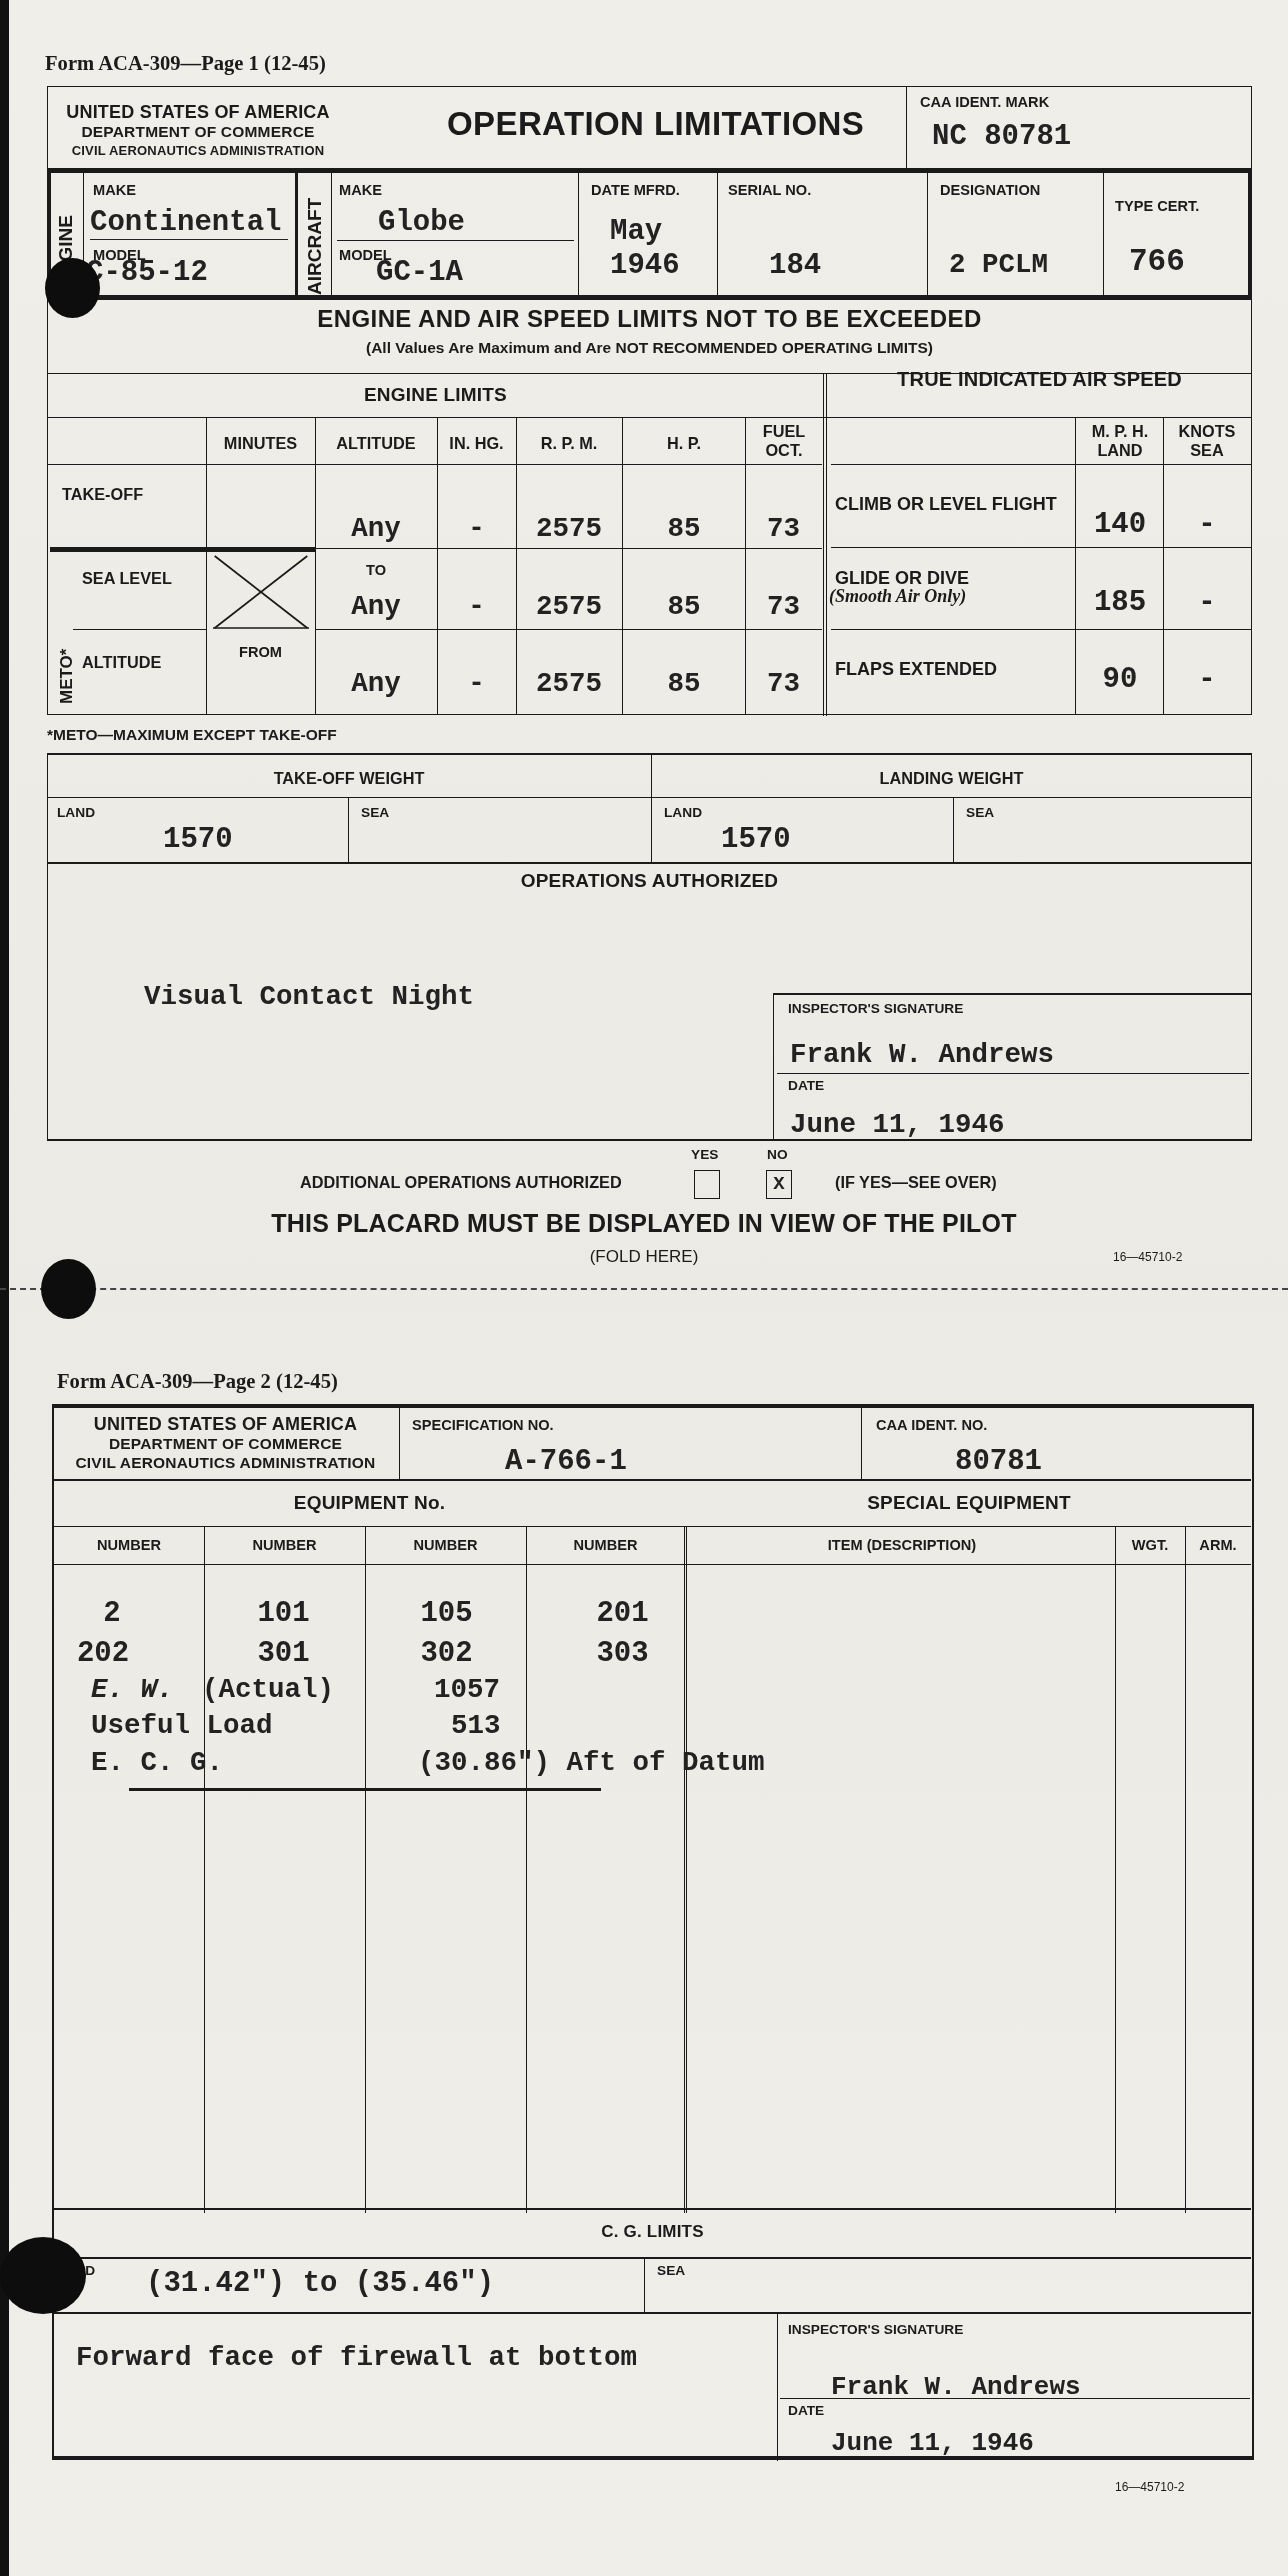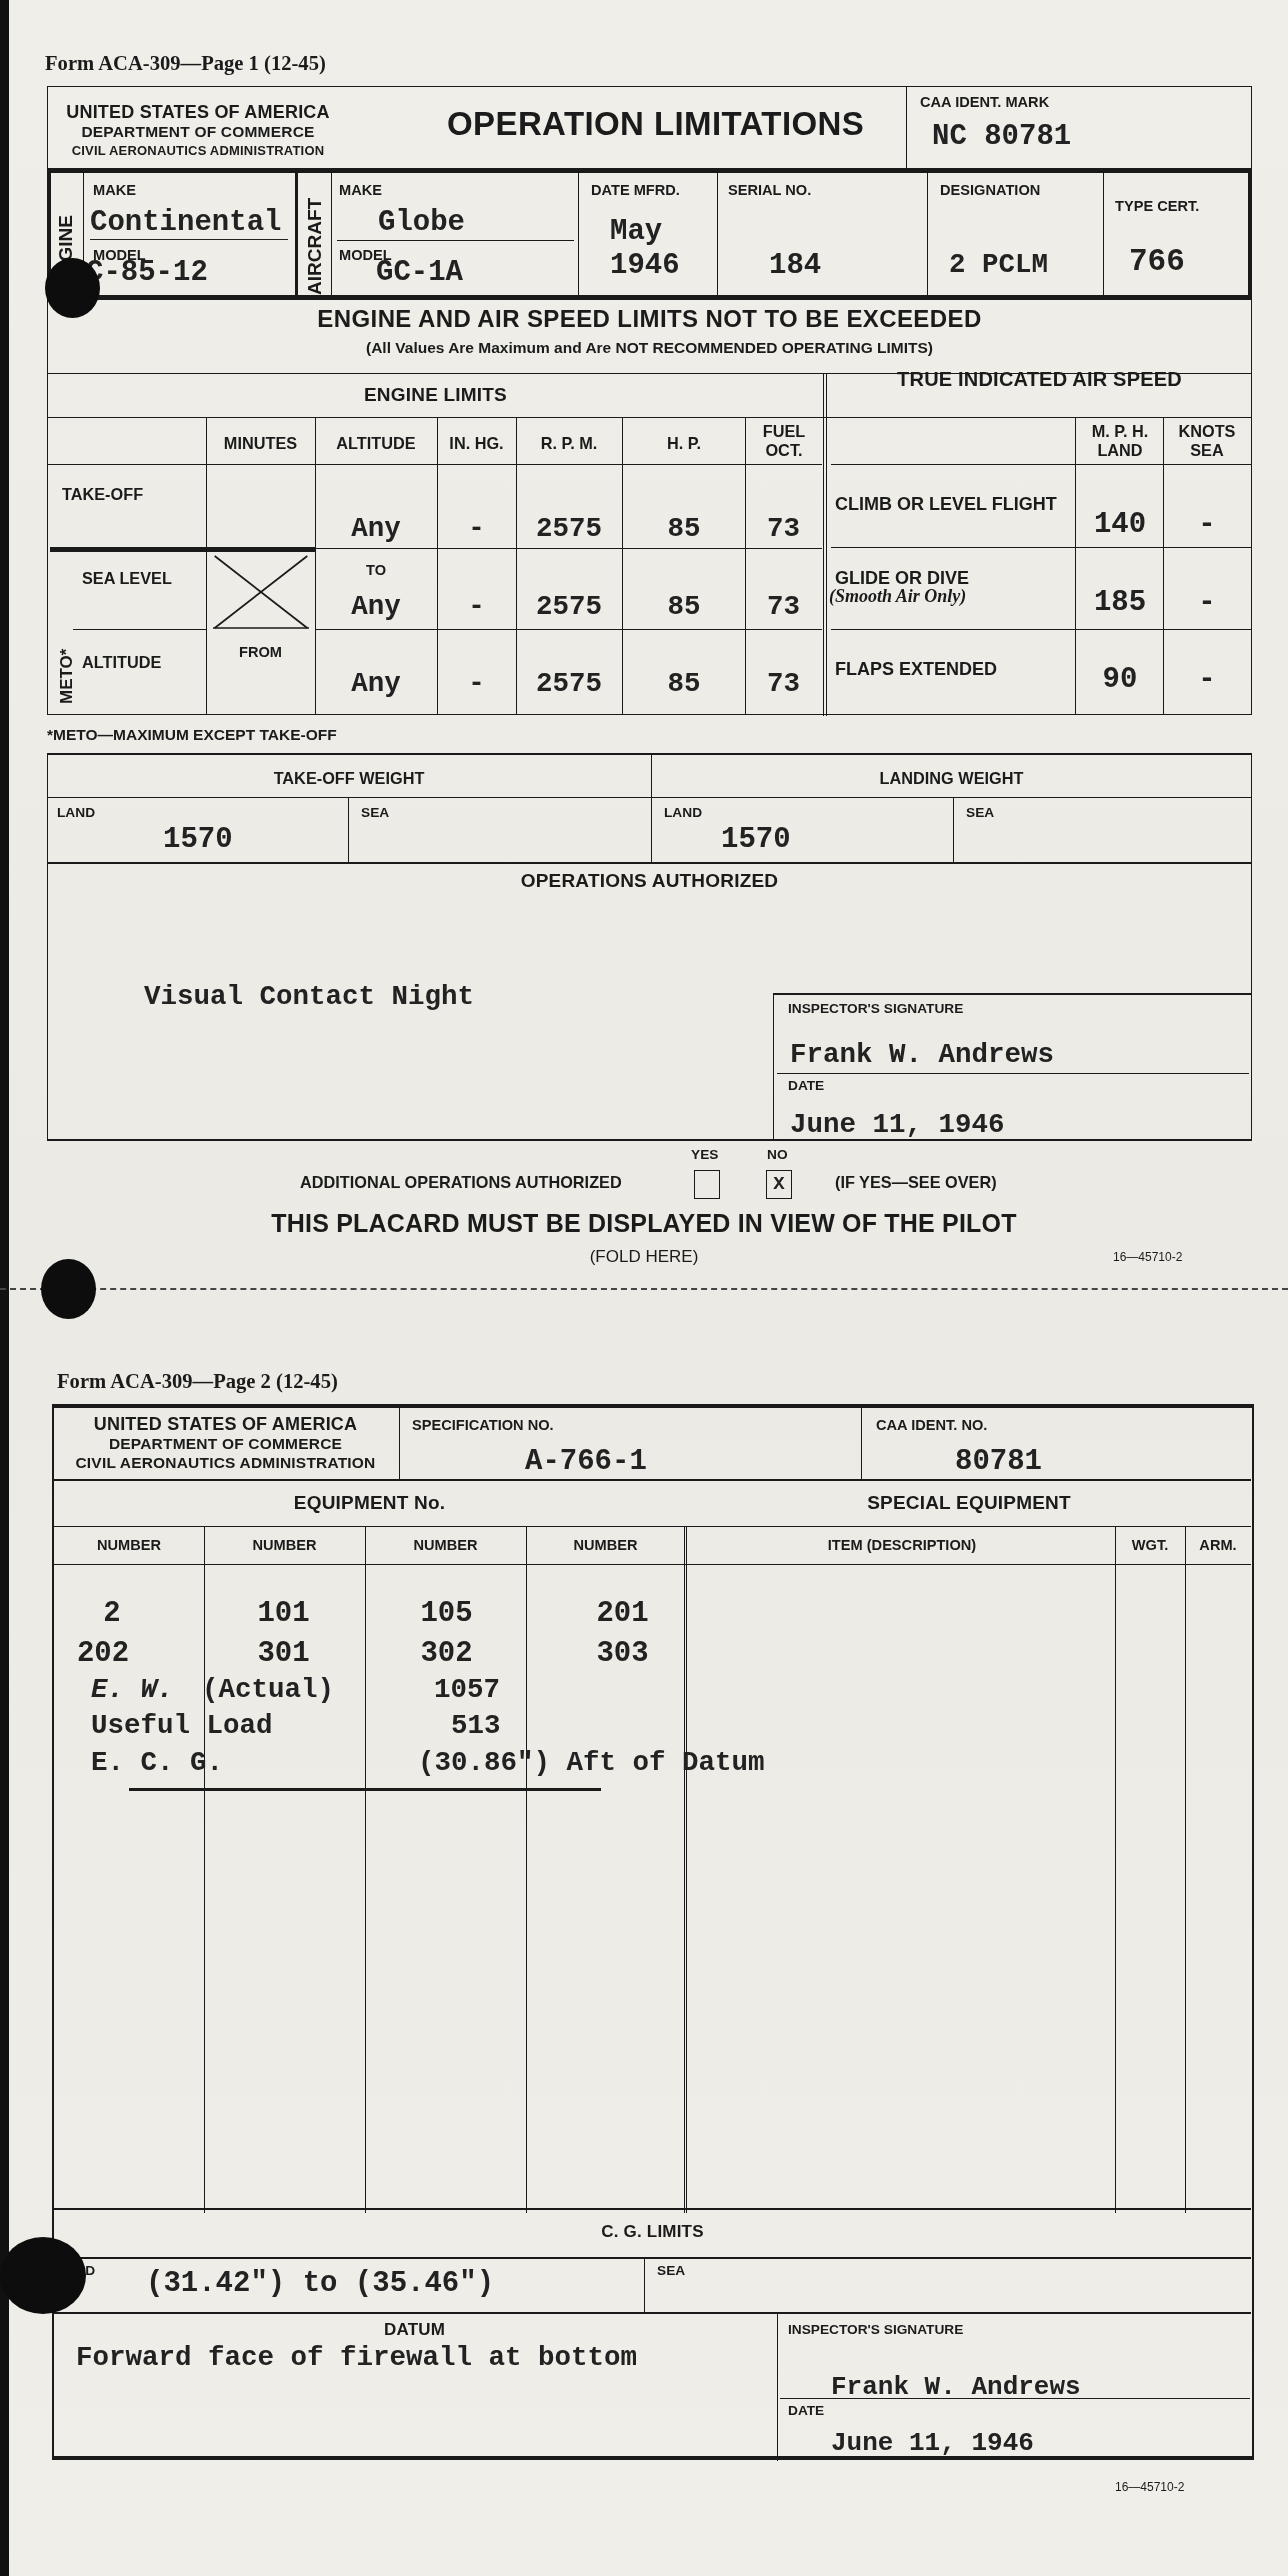--- a/index.html
+++ b/index.html
@@ -209,7 +209,7 @@
   </div>
   <div class="vline" style="left:399px; top:1408px; height:73px;"></div>
   <div class="abs lbl" style="left:412px; top:1417px; font-size:14.6px;">SPECIFICATION NO.</div>
-  <div class="abs typed" style="left:505px; top:1445px; font-size:29px;margin-left:20px;">A-766-1</div>
+  <div class="abs typed" style="left:505px; top:1445px; font-size:29px;">A-766-1</div>
   <div class="vline" style="left:861px; top:1408px; height:73px;"></div>
   <div class="abs lbl" style="left:876px; top:1417px; font-size:14.6px;">CAA IDENT. NO.</div>
   <div class="abs typed" style="left:955px; top:1445px; font-size:29px;">80781</div>

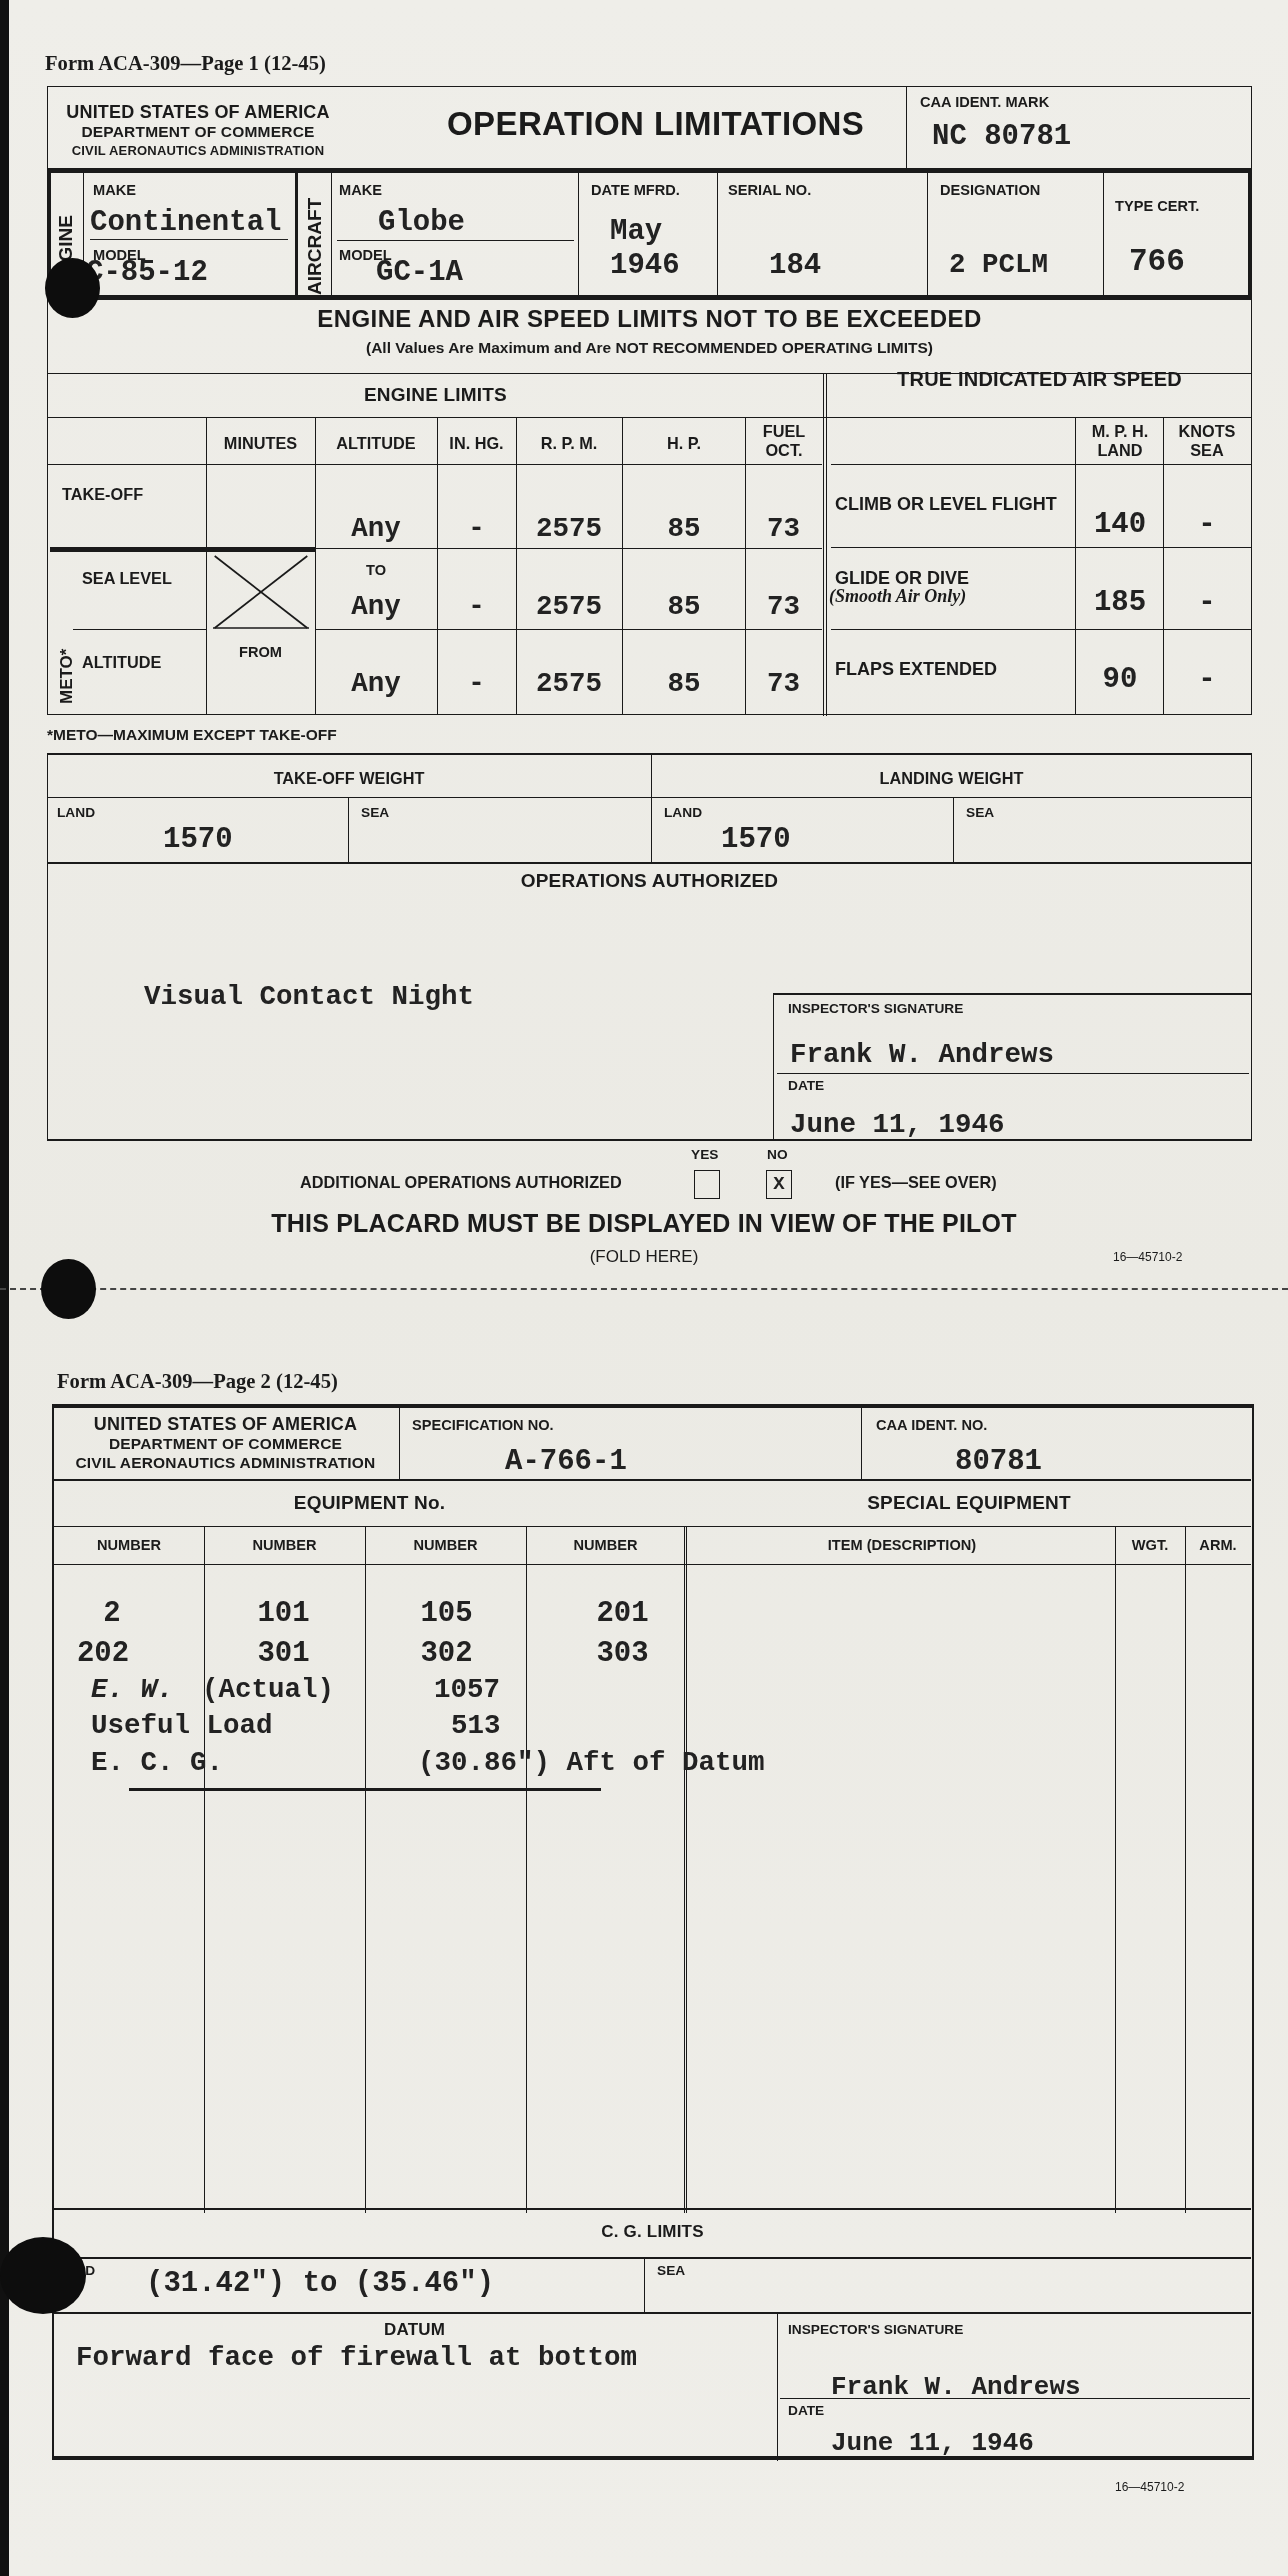--- a/index.html
+++ b/index.html
@@ -262,7 +262,6 @@
   <div class="abs lbl" style="left:657px; top:2263px; font-size:13.7px;">SEA</div>
   <div class="hline" style="left:54px; top:2312px; width:1197px; border-top-width:2.6px;"></div>
 
-  <div class="abs hdr center" style="left:54px; top:2320px; width:721px; font-size:17px;">DATUM</div>
   <div class="abs typed" style="left:76px; top:2342px; font-size:27.5px;">Forward face of firewall at bottom</div>
   <div class="vline" style="left:777px; top:2312px; height:149px;"></div>
   <div class="abs lbl" style="left:788px; top:2322px; font-size:13.7px;">INSPECTOR'S SIGNATURE</div>

